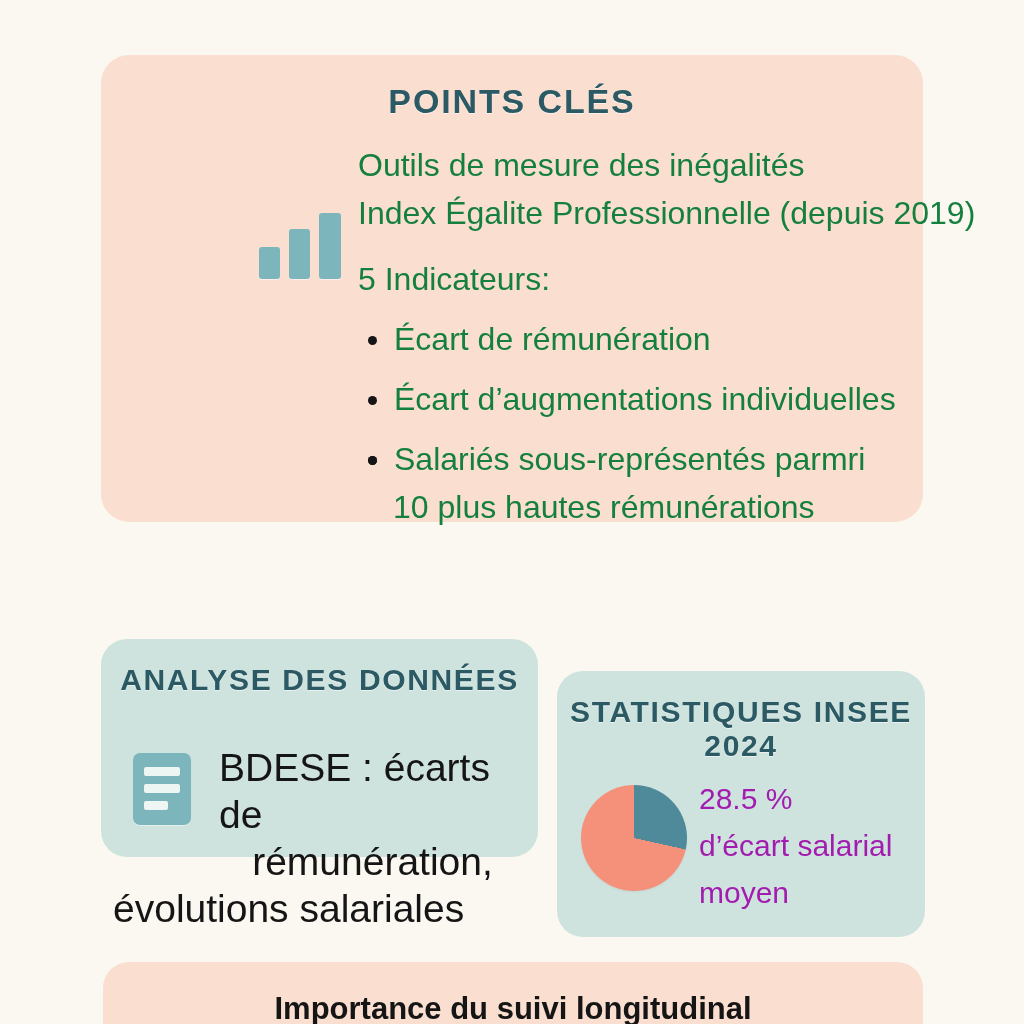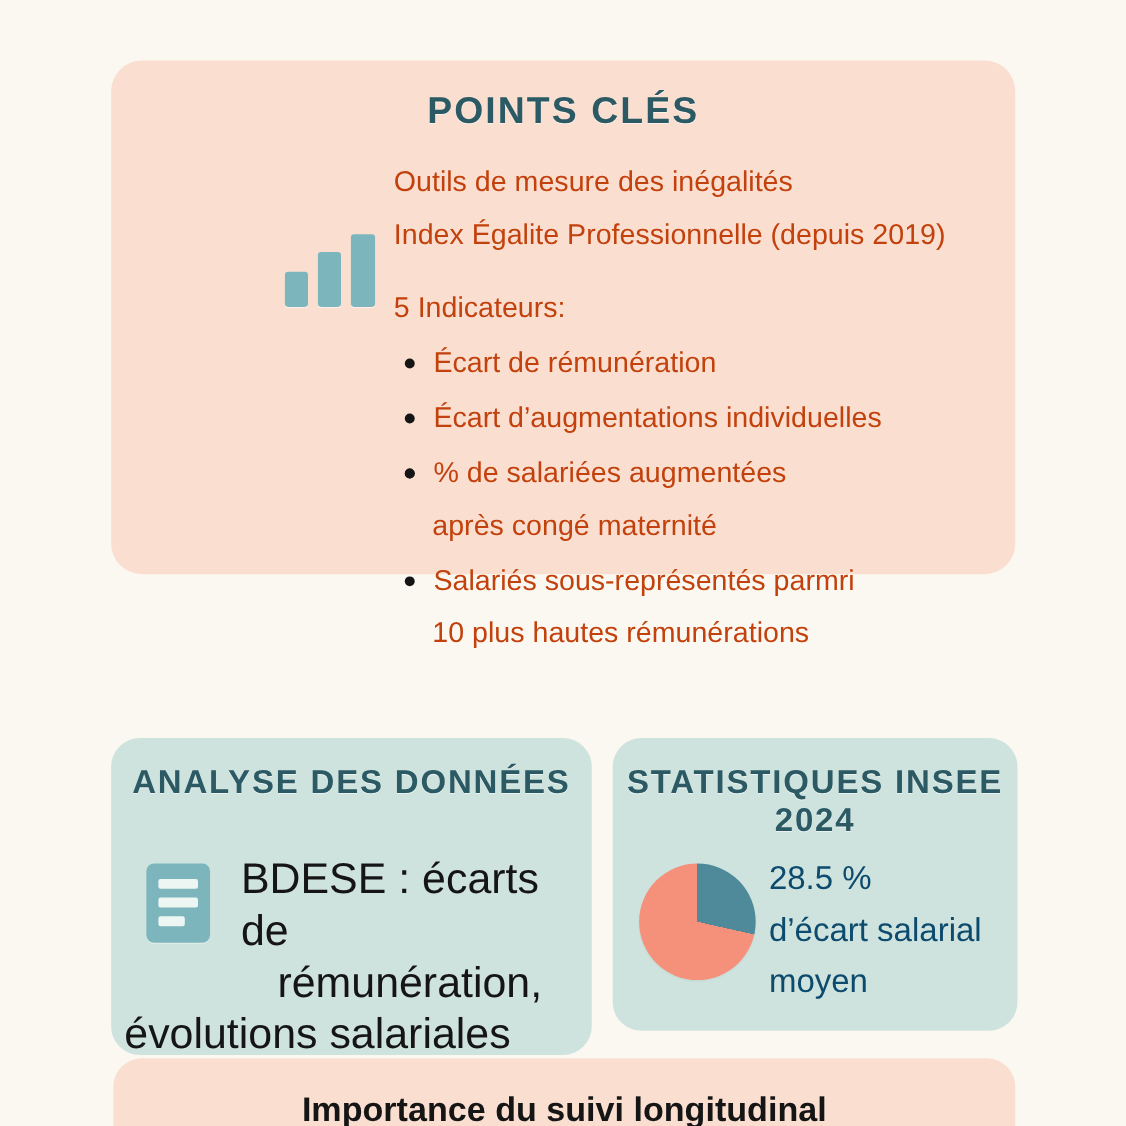--- a/index.html
+++ b/index.html
@@ -99,8 +99,8 @@
     left: 157px;
     right: 20px;
     top: 86px;
-    color: #c2410c;
-    font-size: 26px;
+    color: #15803d;
+    font-size: 32px;
     line-height: 48px;
   }
   .kp-line {

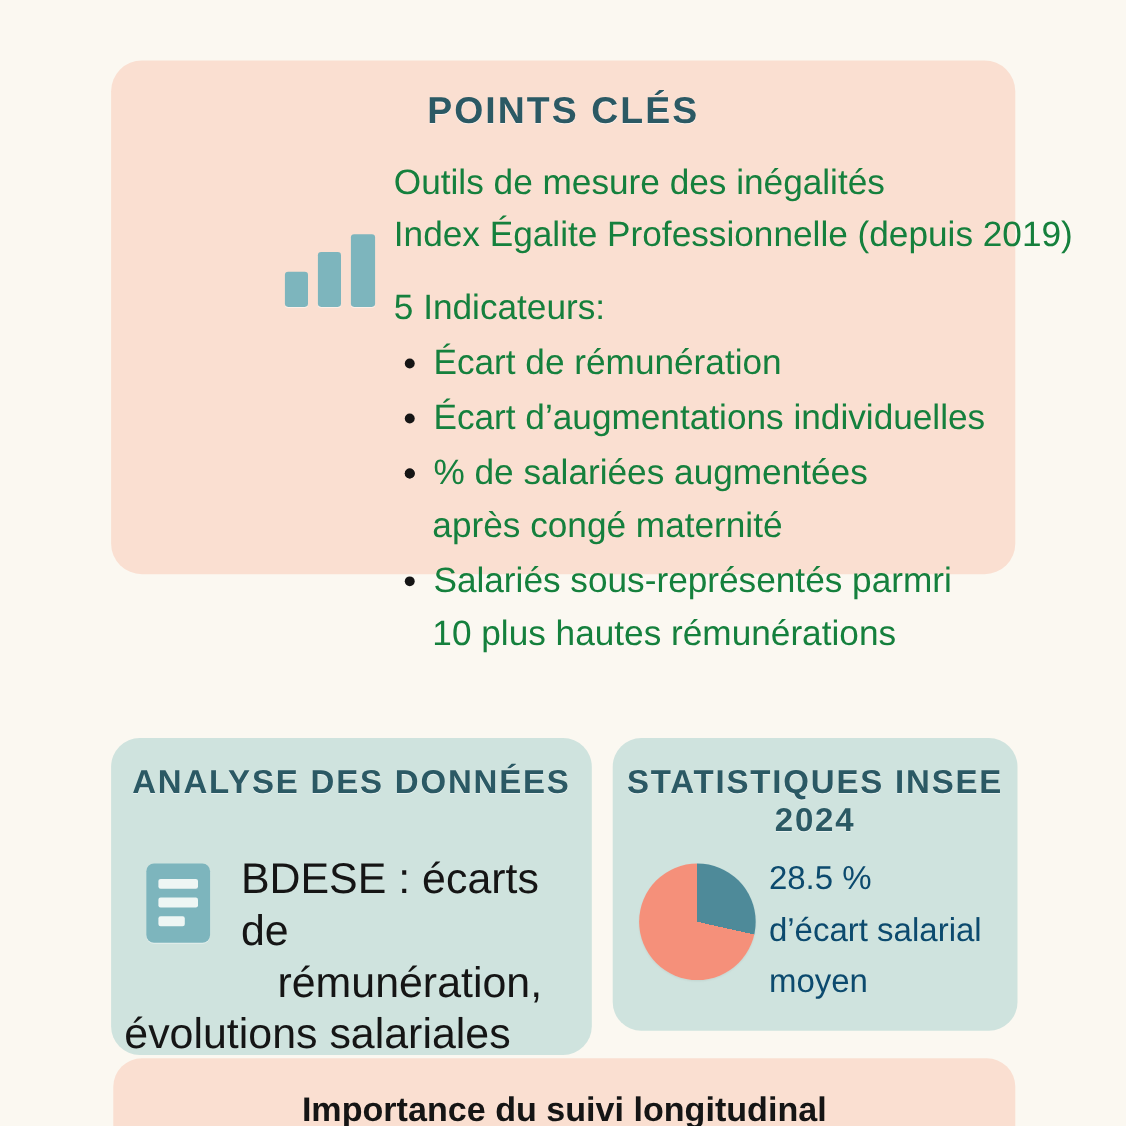--- a/index.html
+++ b/index.html
@@ -120,7 +120,7 @@
   .kp-bullets li {
     position: relative;
     padding-left: 26px;
-    margin-top: 2px;
+    margin-top: 12px;
   }
   .kp-bullets li .bullet-dot {
     position: absolute;

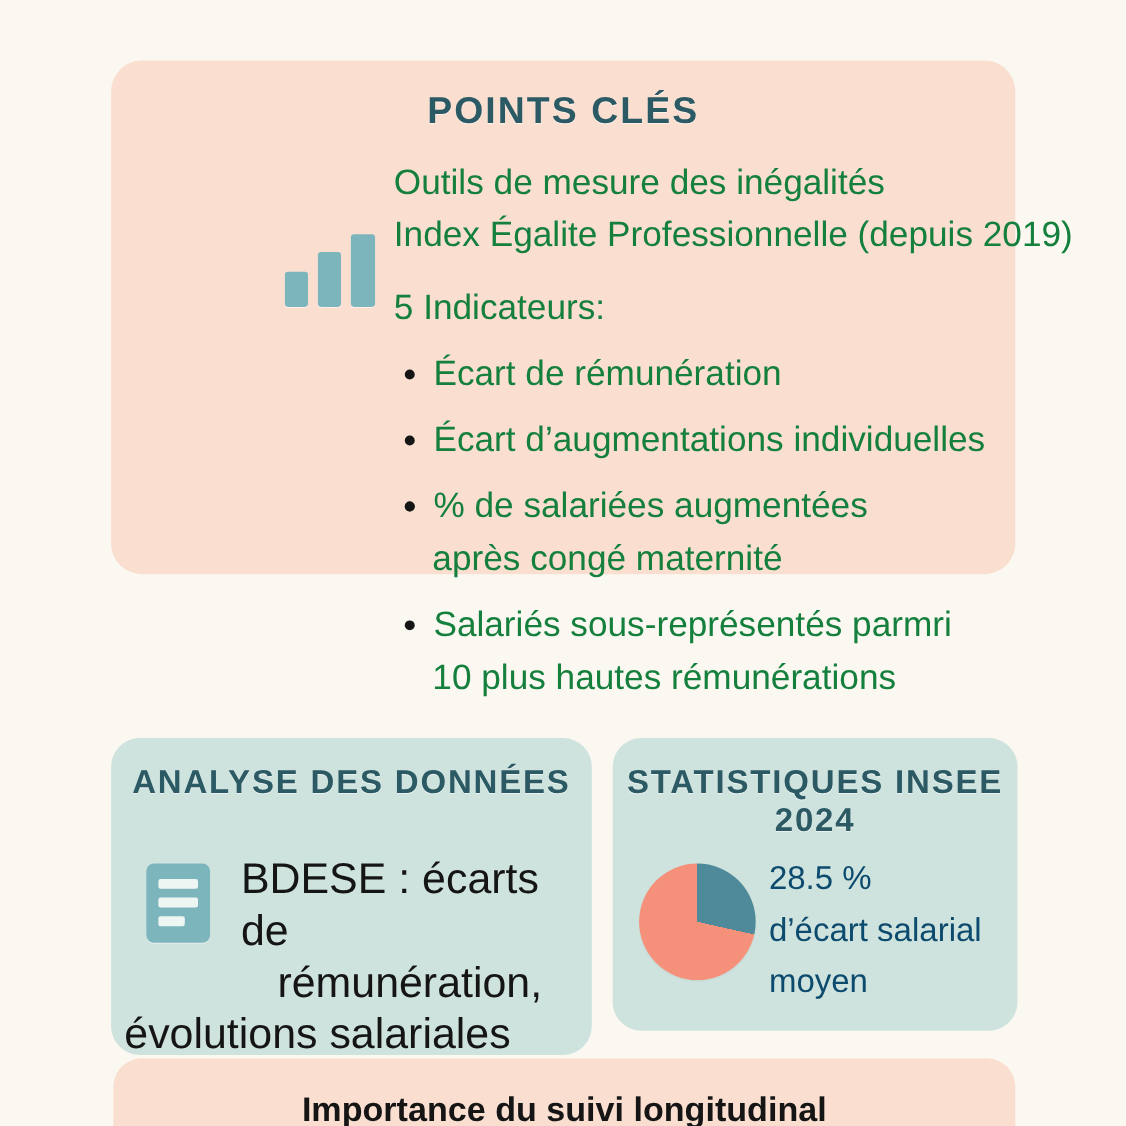--- a/index.html
+++ b/index.html
@@ -269,11 +269,6 @@
         </li>
         <li>
           <span class="bullet-dot"></span>
-          <span>% de salariées augmentées</span>
-          <span class="line2">après congé maternité</span>
-        </li>
-        <li>
-          <span class="bullet-dot"></span>
           <span>Salariés sous-représentés parmri</span>
           <span class="line2">10 plus hautes rémunérations</span>
         </li>

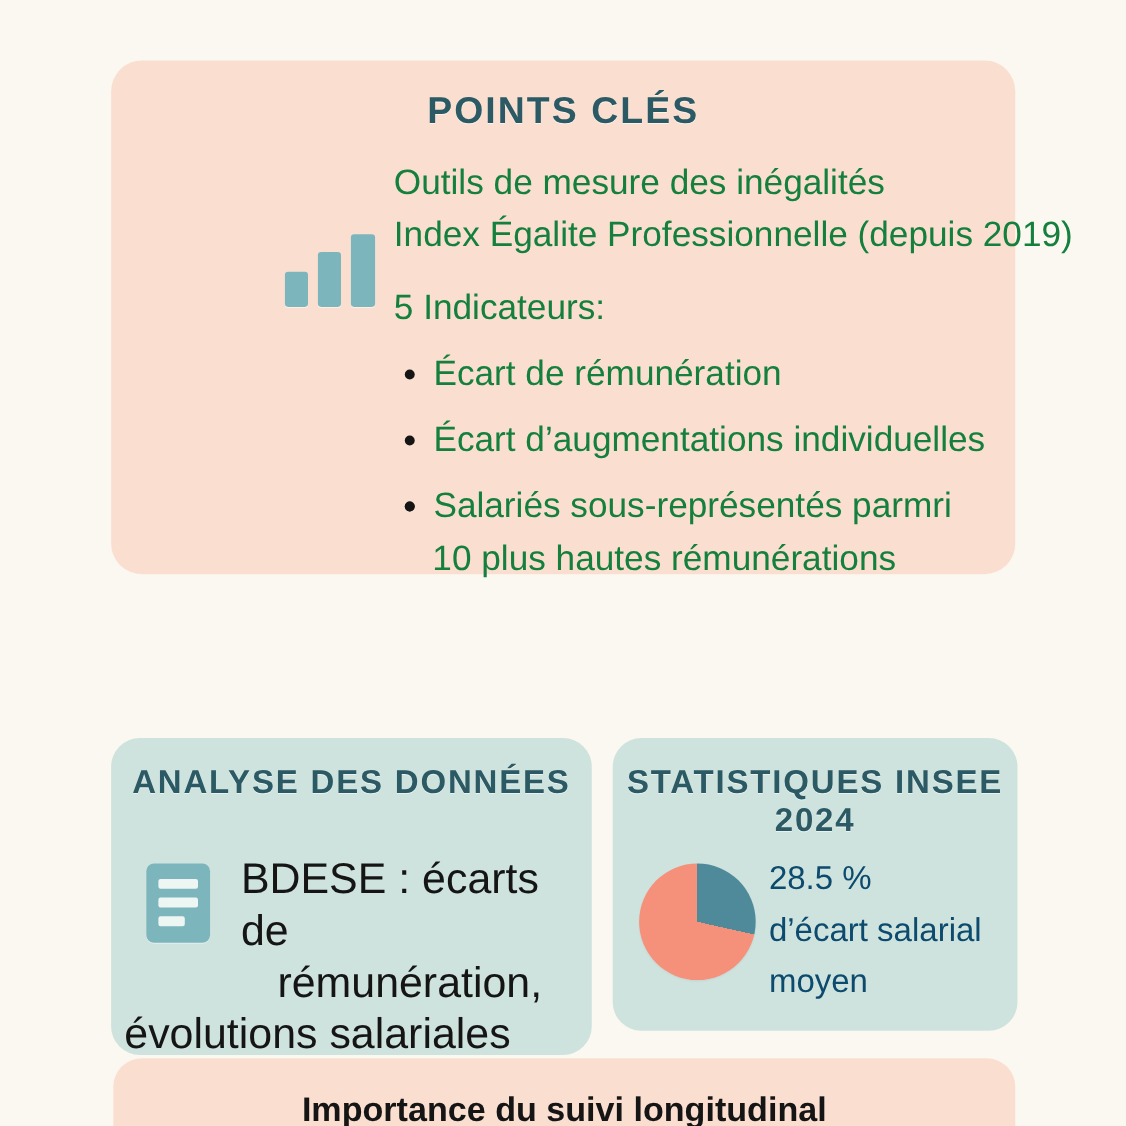--- a/index.html
+++ b/index.html
@@ -41,9 +41,9 @@
 
   #card-analysis {
     left: 101px;
-    top: 671px;
+    top: 639px;
     width: 437px;
-    height: 288px;
+    height: 218px;
   }
 
   #card-statistics {

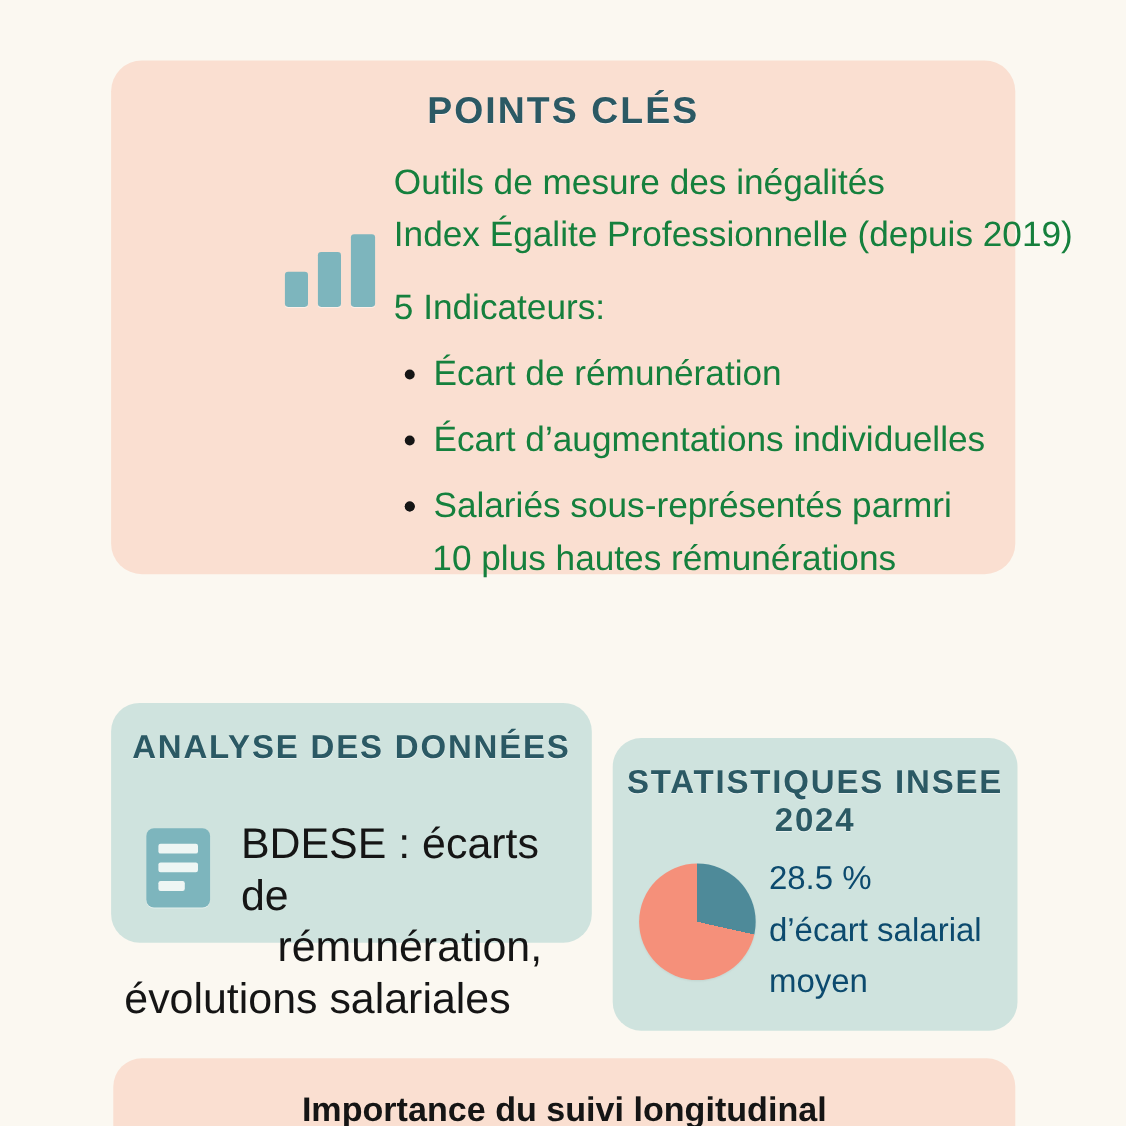--- a/index.html
+++ b/index.html
@@ -205,7 +205,7 @@
     left: 142px;
     right: 8px;
     top: 104px;
-    color: #0c4a6e;
+    color: #a21caf;
     font-size: 30px;
     line-height: 47px;
     text-align: left;

